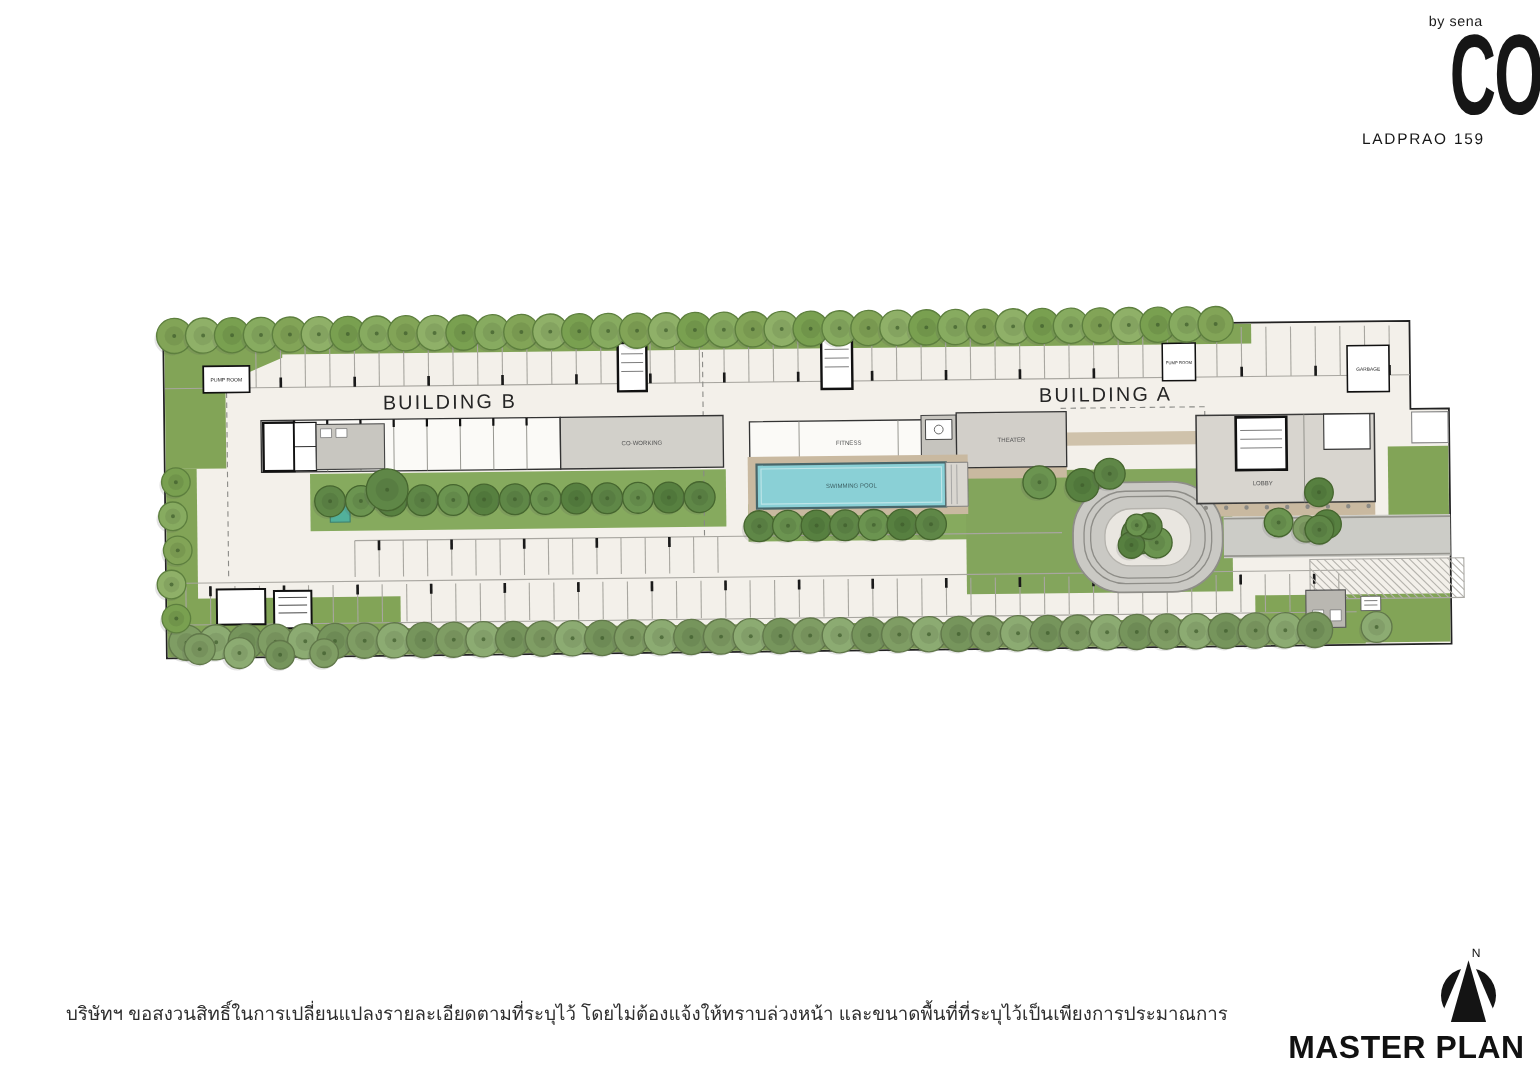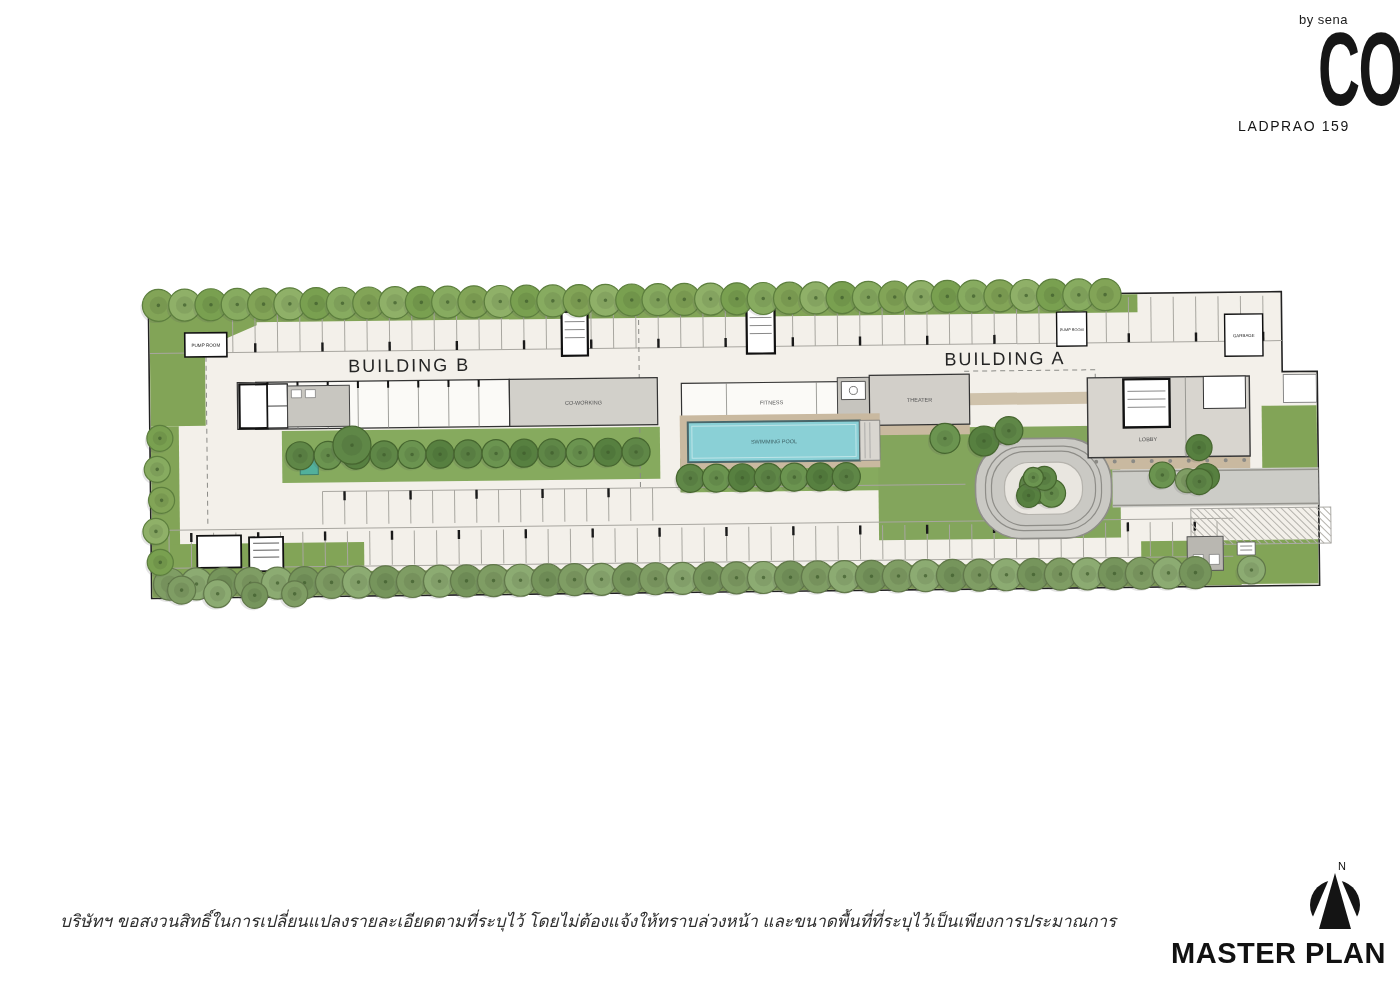--- a/index.html
+++ b/index.html
@@ -16,7 +16,7 @@
   .logo .project{font-size:14px;letter-spacing:1.6px;color:#161616;margin-top:6px;text-align:center;}
   .plan-wrap{position:absolute;left:0;top:0;width:1400px;height:990px;border-radius:14px;}
   svg{font-family:"Liberation Sans", sans-serif;}
-  .disclaimer{position:absolute;left:60px;top:908px;font-size:17px;line-height:27px;color:#2e2e2e;font-style:italic;}
+  .disclaimer{position:absolute;left:60px;top:908px;font-size:17px;line-height:27px;color:#2e2e2e;}
   .master{position:absolute;right:14px;bottom:20px;text-align:right;}
   .master .compass{display:block;margin:0 14px 4px auto;}
   .master .title{font-size:29px;font-weight:bold;letter-spacing:.5px;color:#111;margin-left:24px;}

